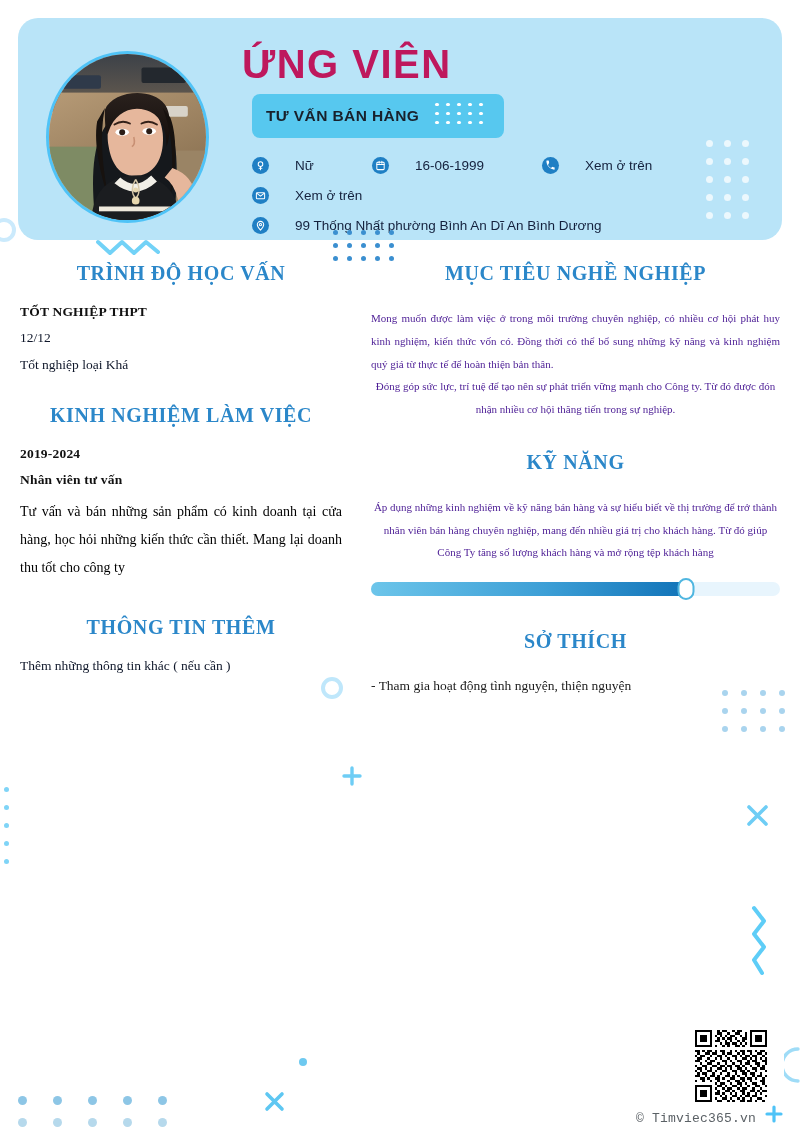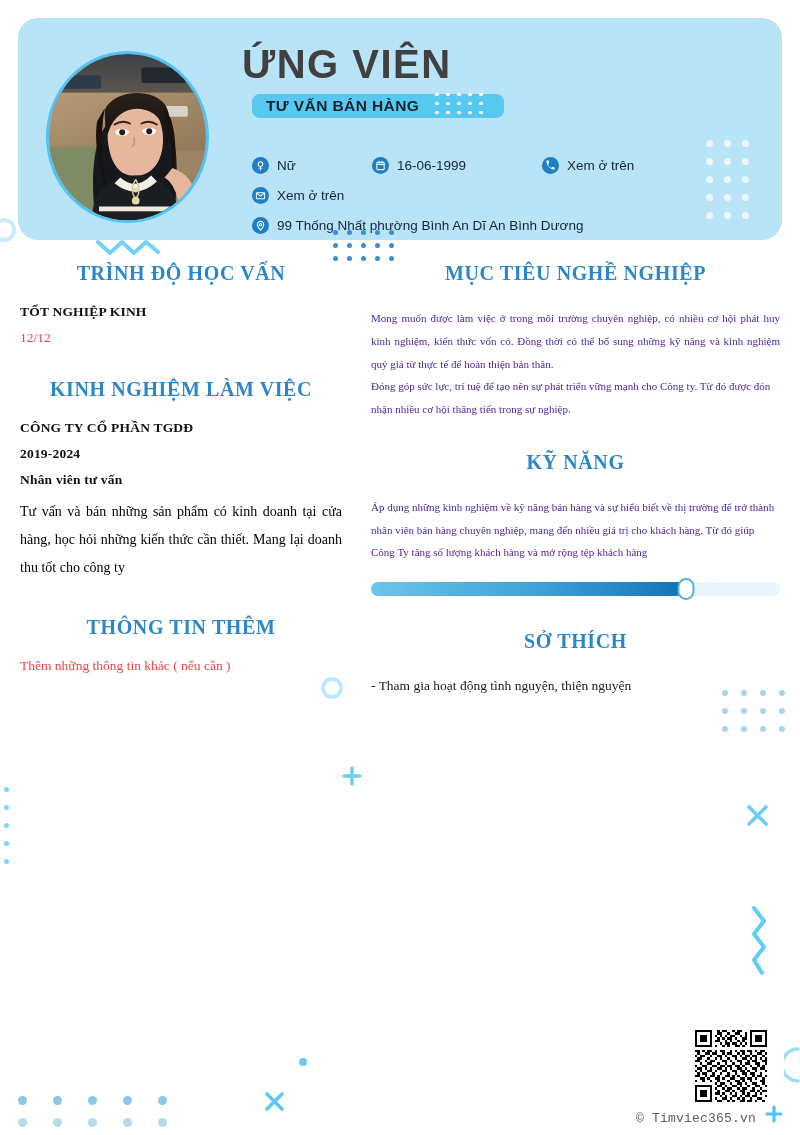--- a/index.html
+++ b/index.html
@@ -60,7 +60,7 @@
     font-size: 40px;
     font-weight: 700;
     letter-spacing: 1.5px;
-    color: #404040;
+    color: #be185d;
     font-family: "Liberation Sans", sans-serif;
   }
 

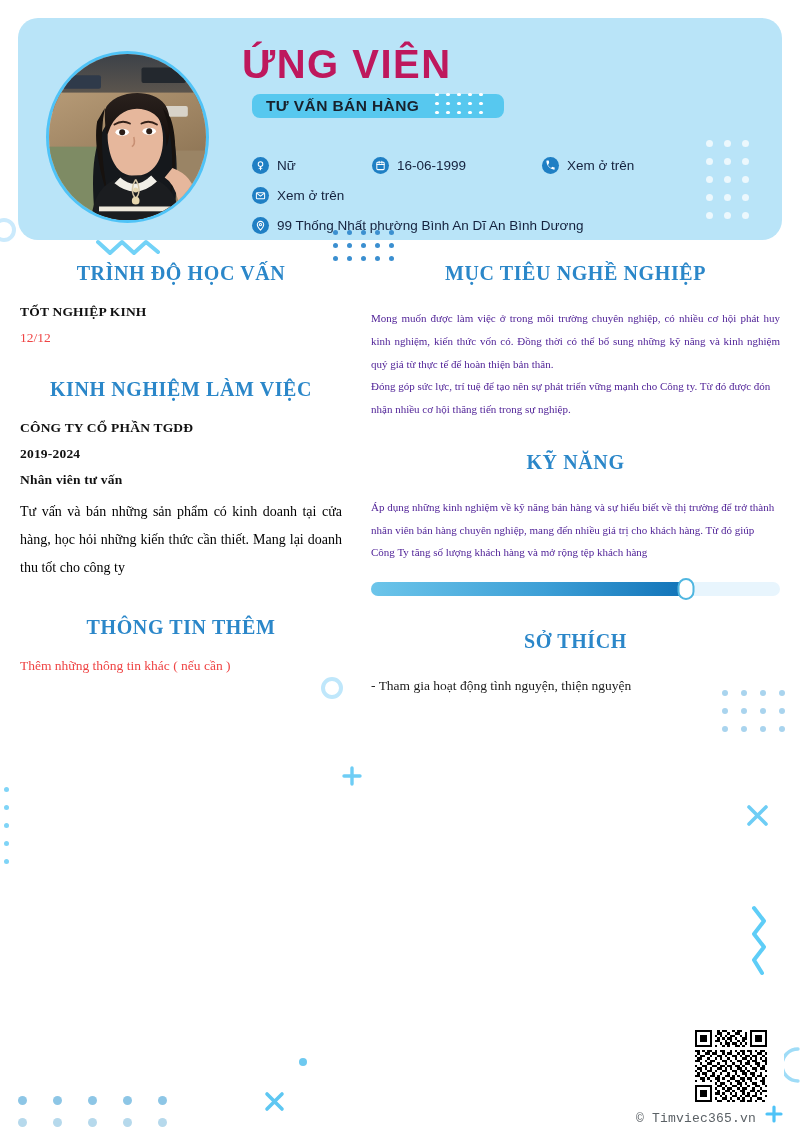--- a/index.html
+++ b/index.html
@@ -68,7 +68,7 @@
     position: absolute;
     left: 234px;
     top: 76px;
-    height: 24px;
+    height: 44px;
     min-width: 240px;
     background: #57c8ef;
     border-radius: 8px;

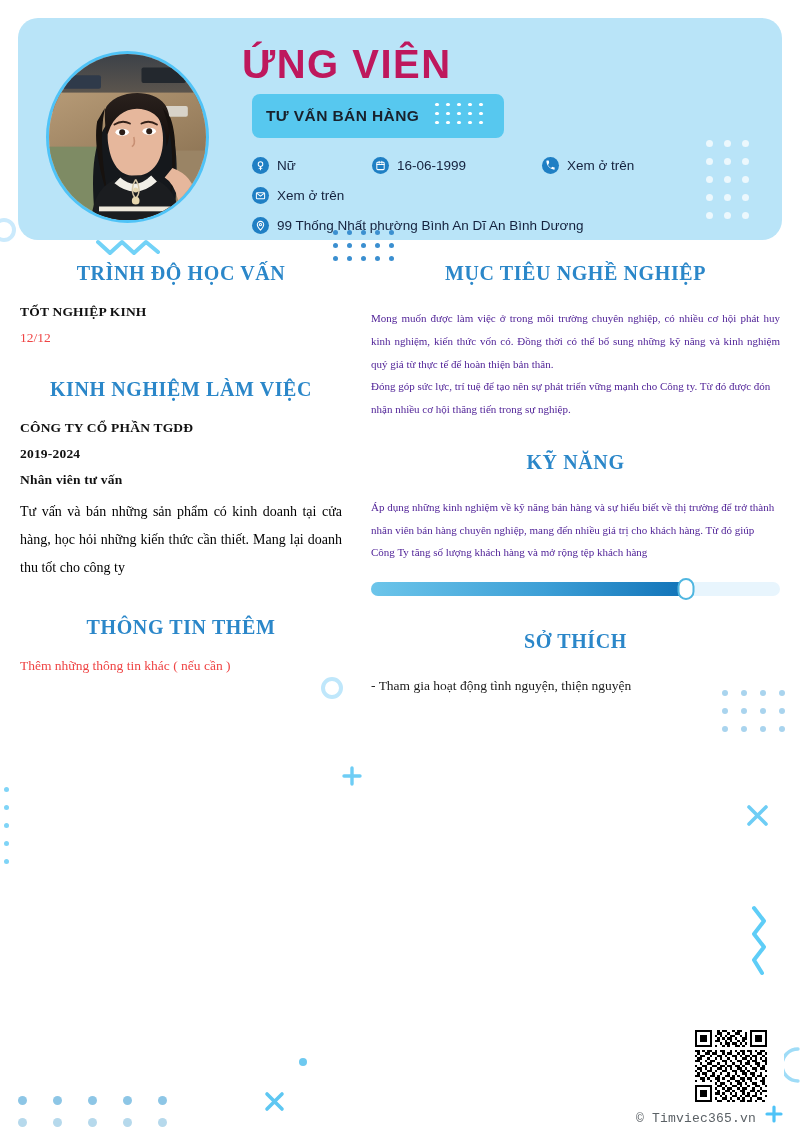--- a/index.html
+++ b/index.html
@@ -97,7 +97,7 @@
   .citem .ctext {
     font-size: 13.5px;
     color: #14213d;
-    margin-left: 8px;
+    margin-left: 26px;
     white-space: nowrap;
   }
   .cic {

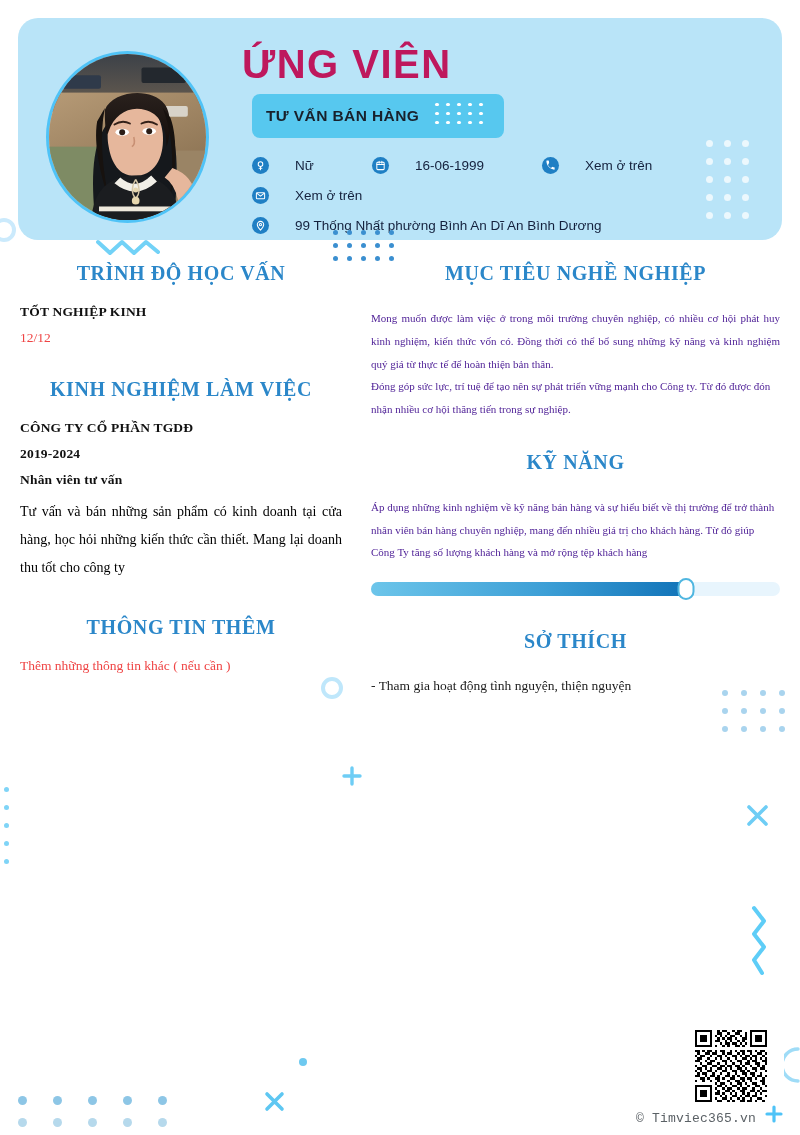--- a/index.html
+++ b/index.html
@@ -485,7 +485,7 @@
 
   <div class="sec">
     <div class="sec-title">TRÌNH ĐỘ HỌC VẤN</div>
-    <div class="item-bold">TỐT NGHIỆP KINH</div>
+    <div class="item-bold">TỐT NGHIỆP THPT</div>
     <div class="item-norm">12/12</div>
   </div>
 

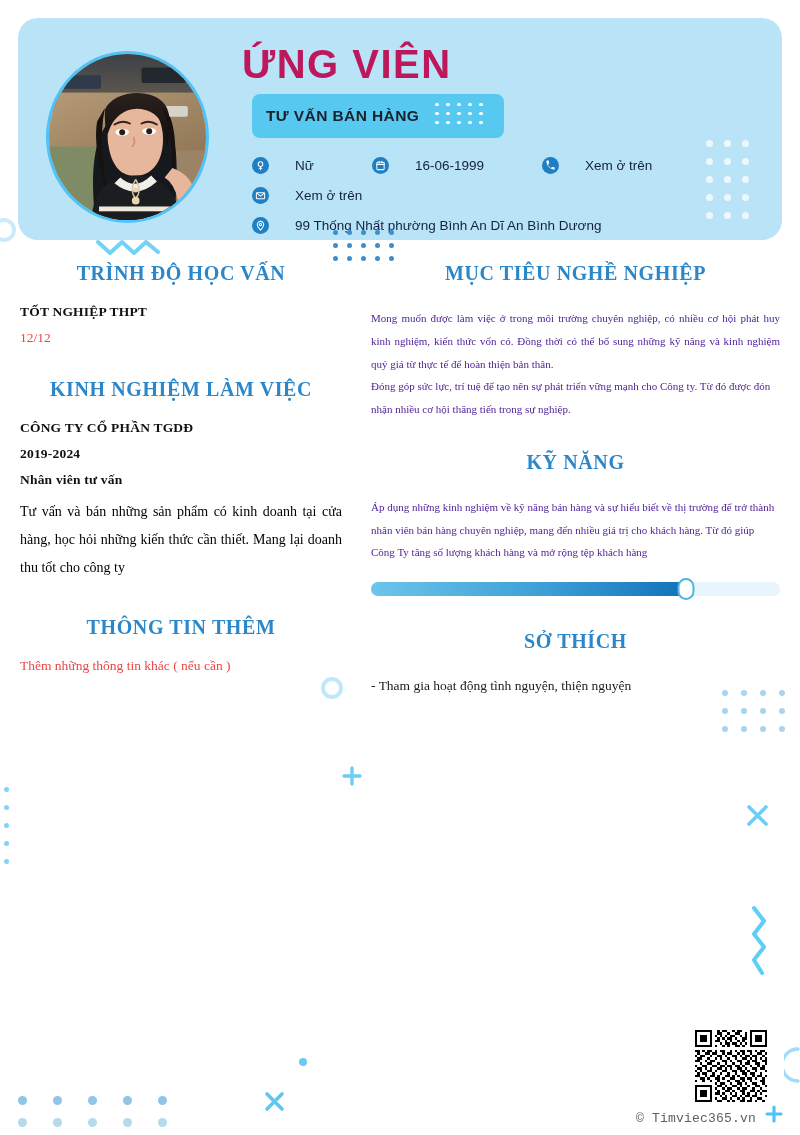--- a/index.html
+++ b/index.html
@@ -194,7 +194,7 @@
   }
   .item-norm {
     font-size: 13.5px;
-    color: #ef4444;
+    color: #0f172a;
     line-height: 1.95;
   }
   .para {

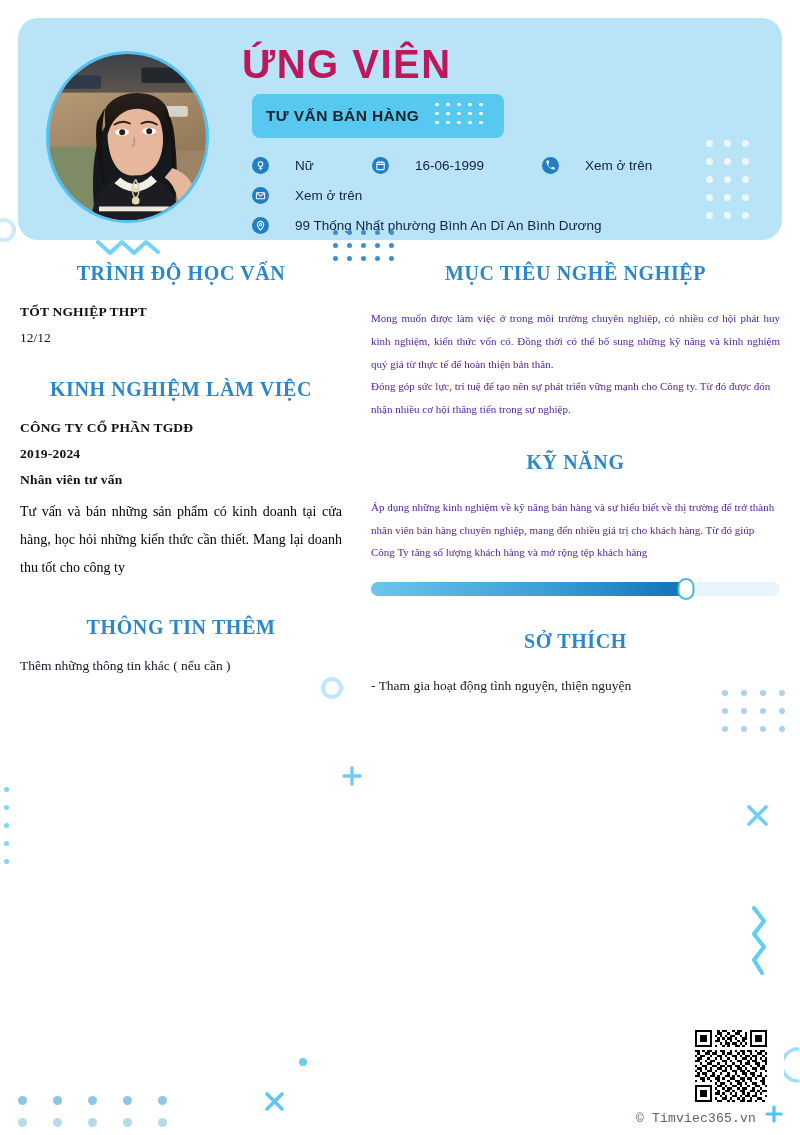--- a/index.html
+++ b/index.html
@@ -487,6 +487,7 @@
     <div class="sec-title">TRÌNH ĐỘ HỌC VẤN</div>
     <div class="item-bold">TỐT NGHIỆP THPT</div>
     <div class="item-norm">12/12</div>
+    <div class="item-norm">Tốt nghiệp loại Khá</div>
   </div>
 
   <div class="sec" style="margin-top:26px">

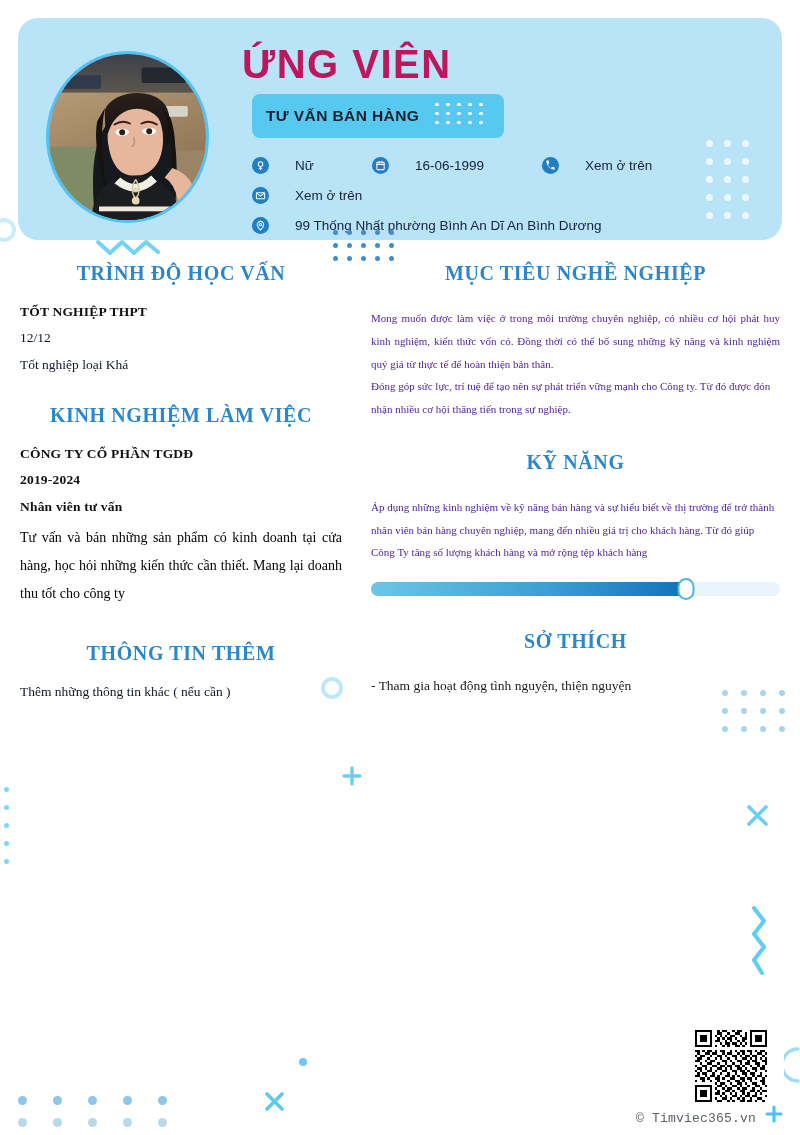--- a/index.html
+++ b/index.html
@@ -209,7 +209,7 @@
     line-height: 2.07;
     text-align: justify;
   }
-  .para-r.last { text-align: left; }
+  .para-r.last { text-align: center; }
 
   
   .skillbar {

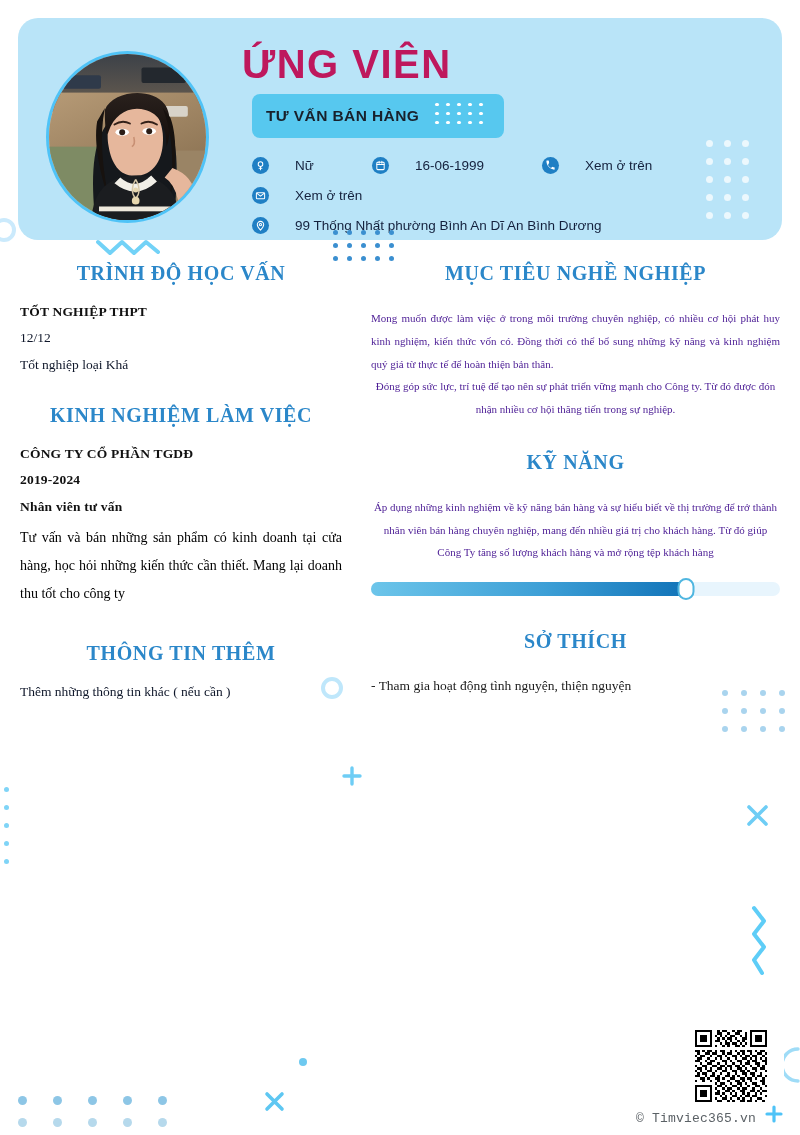--- a/index.html
+++ b/index.html
@@ -492,7 +492,6 @@
 
   <div class="sec" style="margin-top:26px">
     <div class="sec-title">KINH NGHIỆM LÀM VIỆC</div>
-    <div class="item-bold">CÔNG TY CỔ PHẦN TGDĐ</div>
     <div class="item-bold">2019-2024</div>
     <div class="item-bold">Nhân viên tư vấn</div>
     <div class="para" style="margin-top:4px">Tư vấn và bán những sản phẩm có kinh doanh tại cửa hàng, học hỏi những kiến thức cần thiết. Mang lại doanh thu tốt cho công ty</div>

